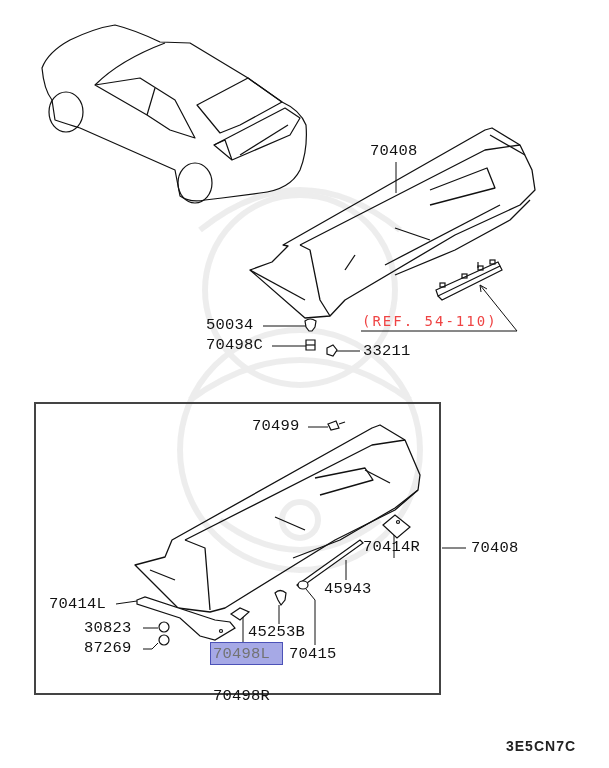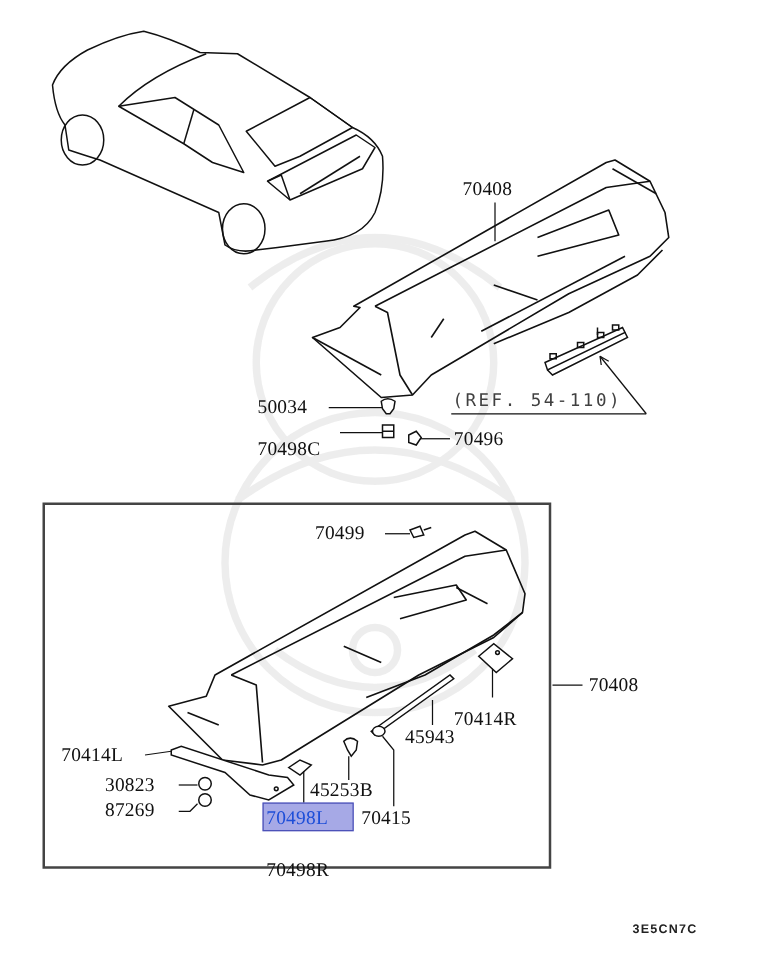--- a/index.html
+++ b/index.html
@@ -7,7 +7,7 @@
            font-family: "Liberation Sans", "DejaVu Sans", sans-serif; }
     #diagram { position: absolute; left: 0; top: 0; width: 609px; height: 768px; }
     .lbl { position: absolute; font-size: 15.5px; color: #111; line-height: 1; white-space: nowrap;
-           letter-spacing: 0.2px; font-family: Liberation Serif, serif; text-align: center; }
+           letter-spacing: 0.2px; font-family: Liberation Mono, monospace; text-align: center; }
     .ref { position: absolute; font-family: "DejaVu Sans Mono", "Liberation Mono", monospace;
            font-size: 14px; color: #404040; letter-spacing: 2px; line-height: 1; white-space: nowrap; }
     .highlight { position: absolute; background: #a6a9e6; border: 1.5px solid #4c52b8;

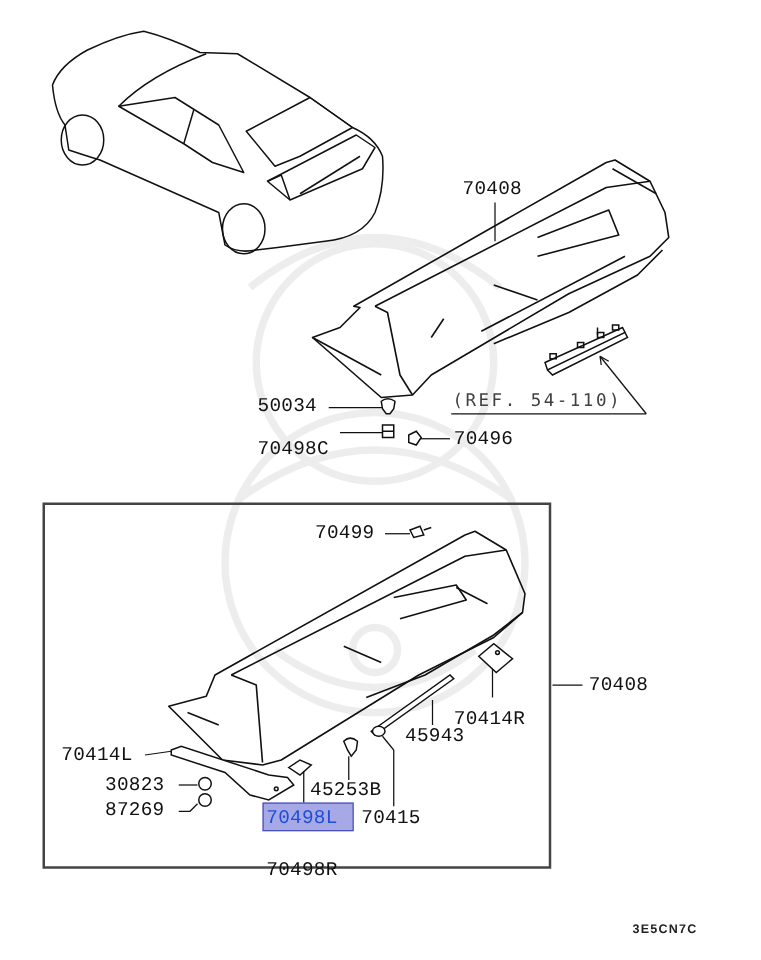--- a/index.html
+++ b/index.html
@@ -9,7 +9,7 @@
     .lbl { position: absolute; font-size: 15.5px; color: #111; line-height: 1; white-space: nowrap;
            letter-spacing: 0.2px; font-family: Liberation Mono, monospace; text-align: center; }
     .ref { position: absolute; font-family: "DejaVu Sans Mono", "Liberation Mono", monospace;
-           font-size: 14px; color: #404040; letter-spacing: 2px; line-height: 1; white-space: nowrap; }
+           font-size: 14px; color: #ef4444; letter-spacing: 2px; line-height: 1; white-space: nowrap; }
     .highlight { position: absolute; background: #a6a9e6; border: 1.5px solid #4c52b8;
                  box-sizing: border-box; }
     .code { position: absolute; font-family: "Liberation Sans", "DejaVu Sans", sans-serif;

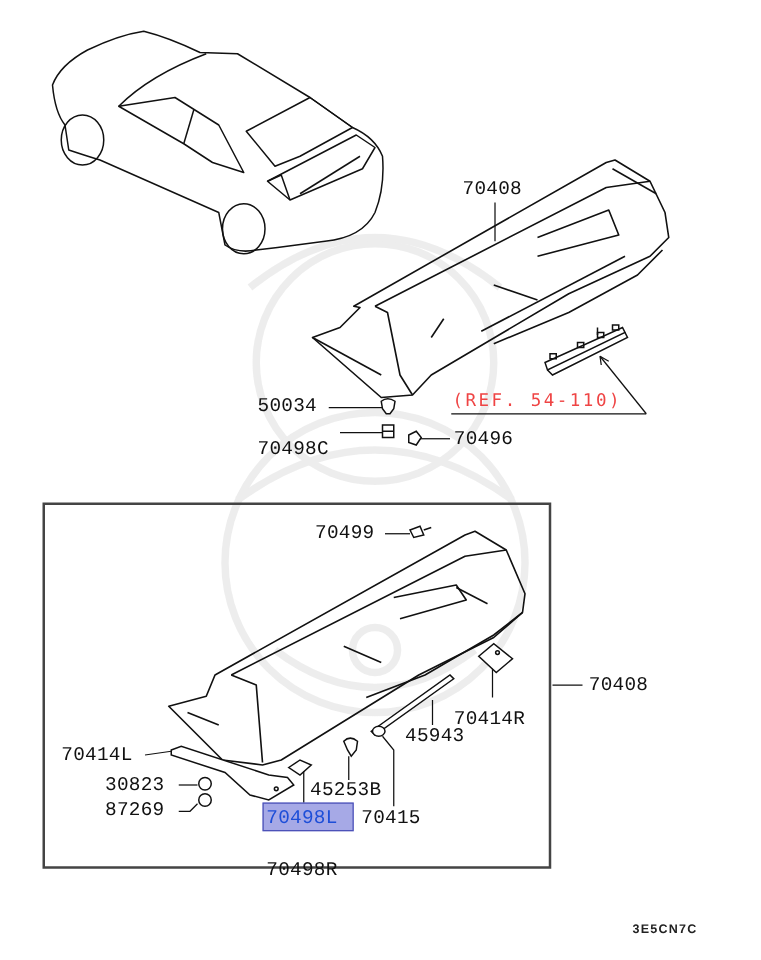--- a/index.html
+++ b/index.html
@@ -139,7 +139,7 @@
 
 <div class="lbl" style="left:370px; top:144px;">70408</div>
 <div class="lbl" style="left:206px; top:318px;">50034</div>
-<div class="lbl" style="left:206px; top:352px;">70498C</div>
+<div class="lbl" style="left:206px; top:338px;">70498C</div>
 <div class="lbl" style="left:363px; top:344px;">70496</div>
 <div class="ref" style="left:362px; top:314px;">(REF. 54-110)</div>
 

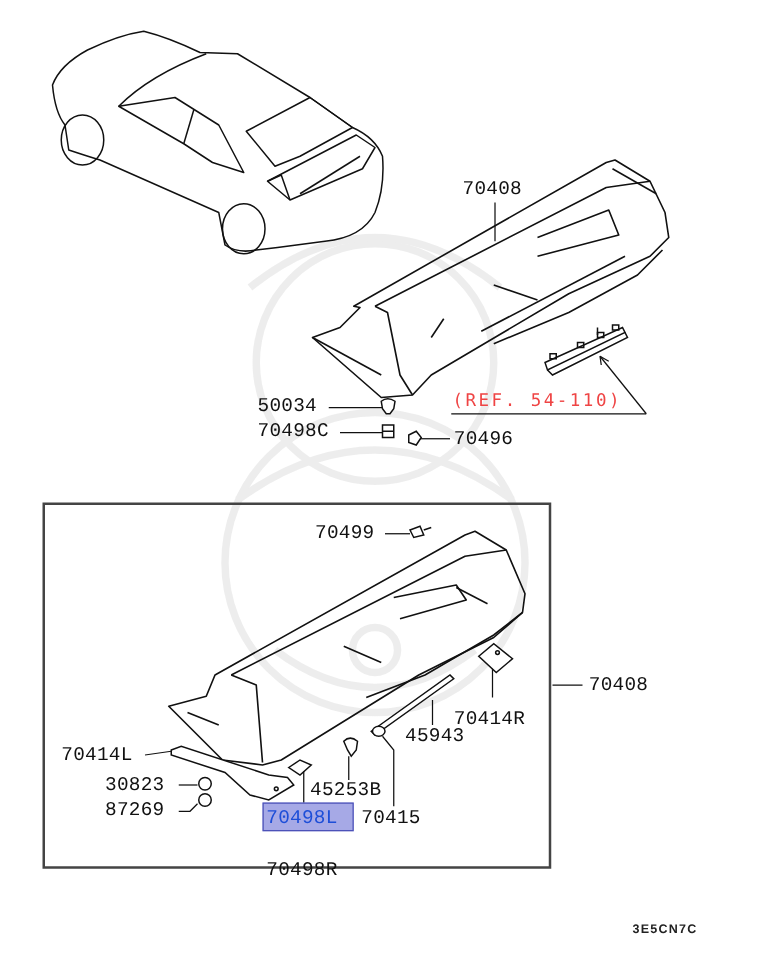--- a/index.html
+++ b/index.html
@@ -140,7 +140,7 @@
 <div class="lbl" style="left:370px; top:144px;">70408</div>
 <div class="lbl" style="left:206px; top:318px;">50034</div>
 <div class="lbl" style="left:206px; top:338px;">70498C</div>
-<div class="lbl" style="left:363px; top:344px;">70496</div>
+<div class="lbl" style="left:363px; top:344px;">33211</div>
 <div class="ref" style="left:362px; top:314px;">(REF. 54-110)</div>
 
 <div class="lbl" style="left:252px; top:419px;">70499</div>

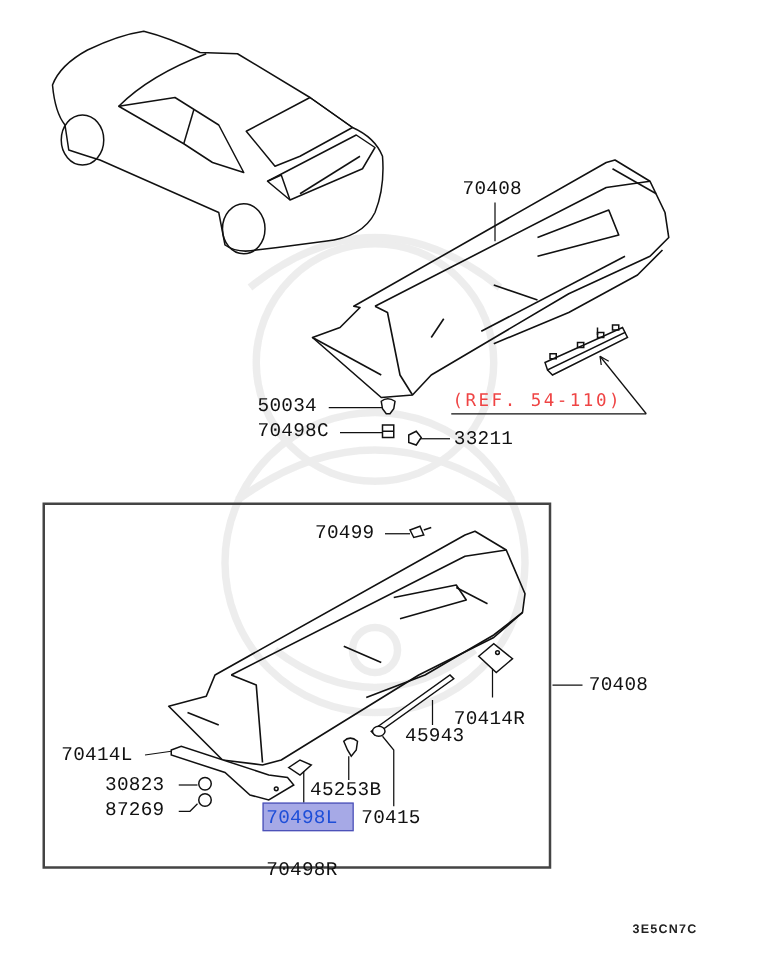--- a/index.html
+++ b/index.html
@@ -145,7 +145,7 @@
 
 <div class="lbl" style="left:252px; top:419px;">70499</div>
 <div class="lbl" style="left:471px; top:541px;">70408</div>
-<div class="lbl" style="left:363px; top:568px;">70414R</div>
+<div class="lbl" style="left:363px; top:540px;">70414R</div>
 <div class="lbl" style="left:324px; top:582px;">45943</div>
 <div class="lbl" style="left:49px; top:597px;">70414L</div>
 <div class="lbl" style="left:84px; top:621px;">30823</div>

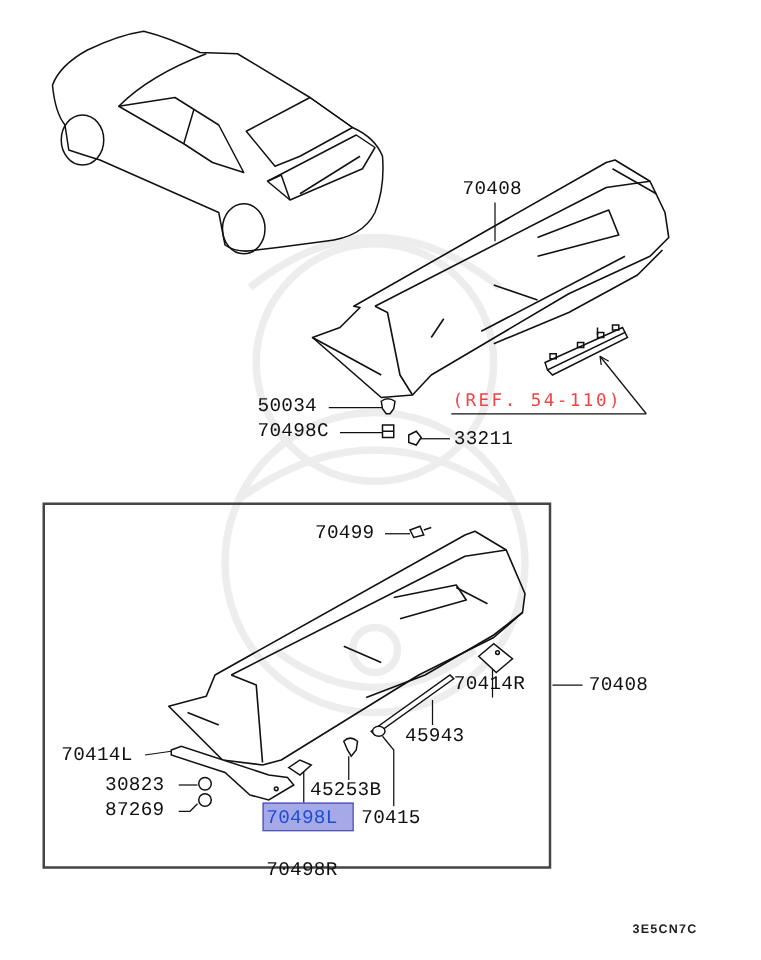--- a/index.html
+++ b/index.html
@@ -153,7 +153,7 @@
 <div class="lbl" style="left:248px; top:625px;">45253B</div>
 
 <div class="highlight" style="left:210px; top:642px; width:73px; height:23px;"></div>
-<div class="lbl" style="left:213px; top:647px; color:#1d4ed8;">70498L</div>
+<div class="lbl" style="left:213px; top:647px; color:#737373;">70498L</div>
 <div class="lbl" style="left:289px; top:647px;">70415</div>
 <div class="lbl" style="left:213px; top:669px;margin-top:20px;">70498R</div>
 

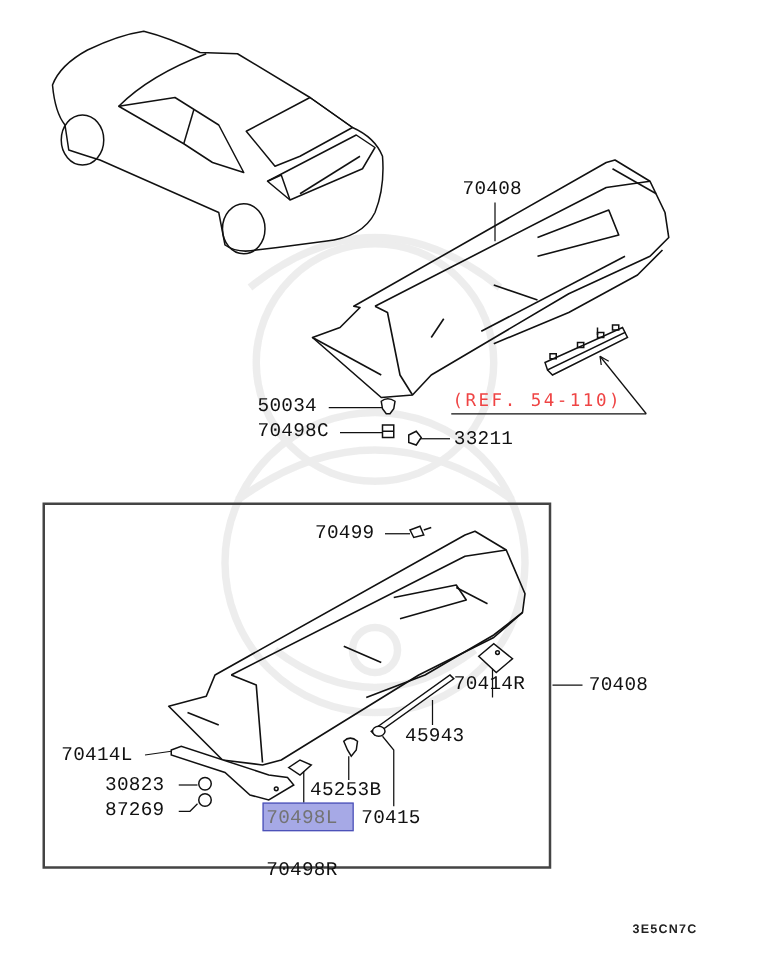--- a/index.html
+++ b/index.html
@@ -13,7 +13,7 @@
     .highlight { position: absolute; background: #a6a9e6; border: 1.5px solid #4c52b8;
                  box-sizing: border-box; }
     .code { position: absolute; font-family: "Liberation Sans", "DejaVu Sans", sans-serif;
-            font-size: 10px; font-weight: bold; letter-spacing: 1px; color: #222; }
+            font-size: 14px; font-weight: bold; letter-spacing: 1px; color: #222; }
     .frame { position: absolute; border: 2px solid #444; box-sizing: border-box; }
   </style>
 </head>

